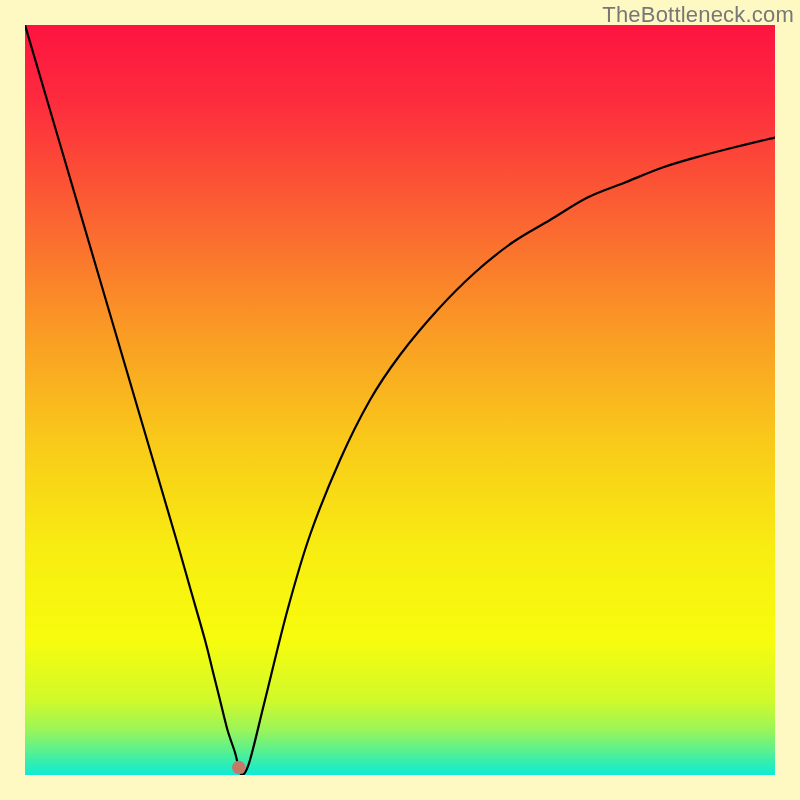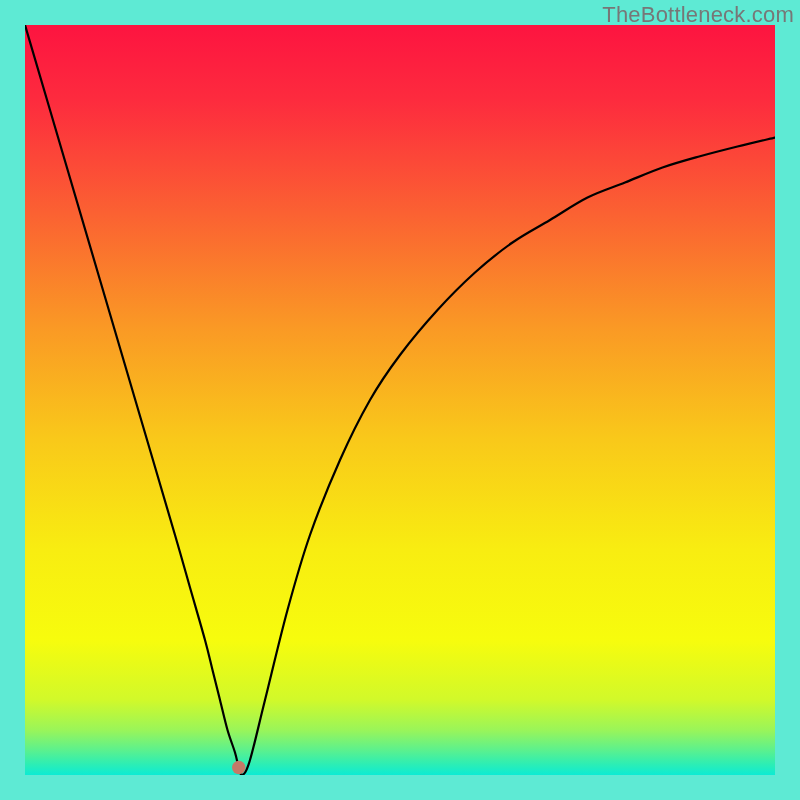--- a/index.html
+++ b/index.html
@@ -15,7 +15,7 @@
     position: absolute;
     left: 0; top: 0;
     width: 800px; height: 800px;
-    background: #5eead4;
+    background: #fef9c3;
   }
   .plot {
     position: absolute;

